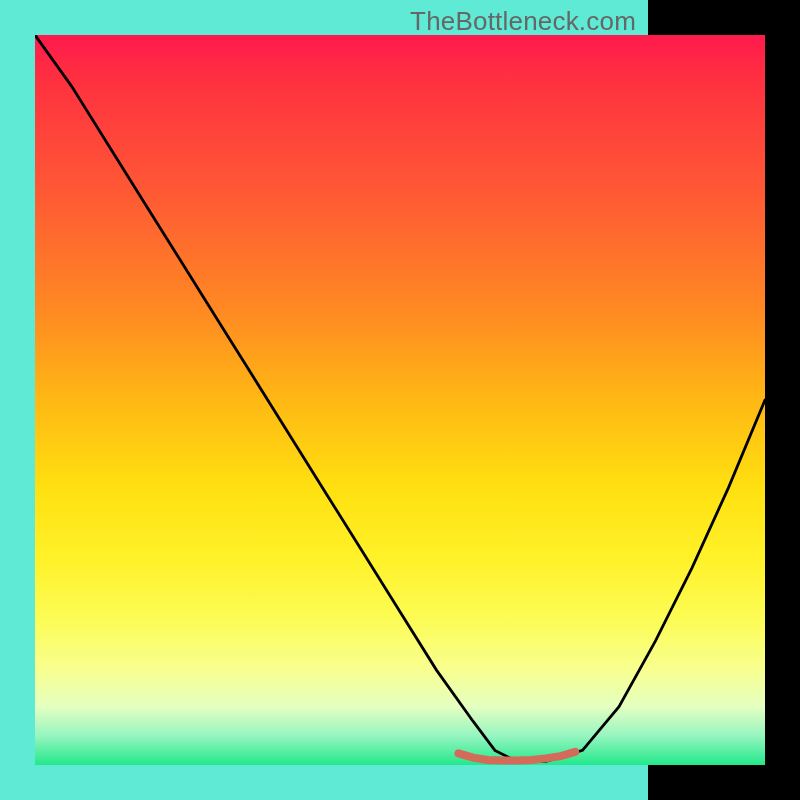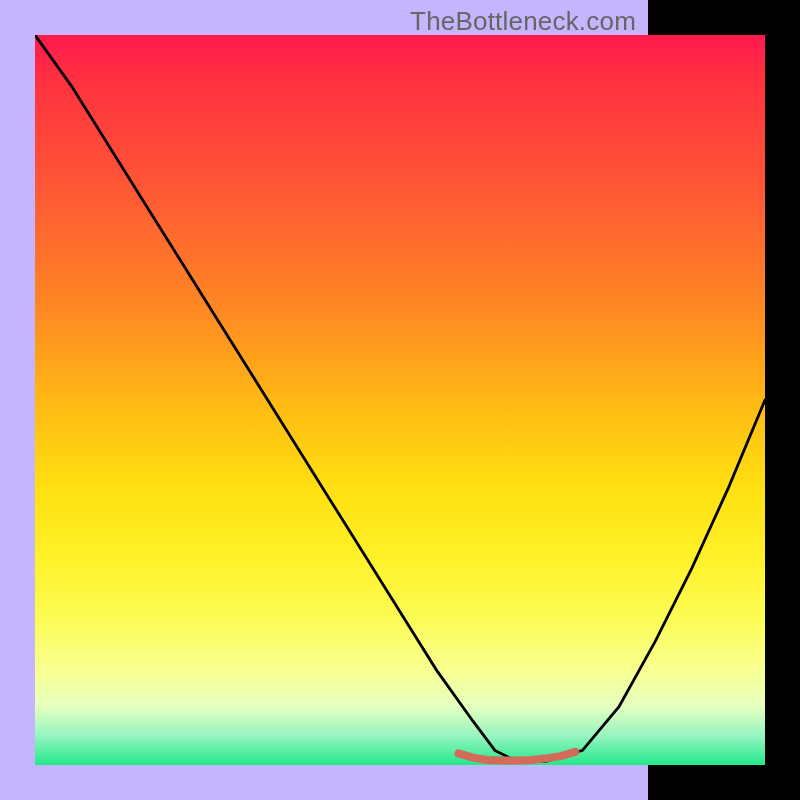--- a/index.html
+++ b/index.html
@@ -15,7 +15,7 @@
     position: relative;
     width: 648px;
     height: 800px;
-    background: #c4b5fd;
+    background: #5eead4;
   }
   .watermark {
     position: absolute;

